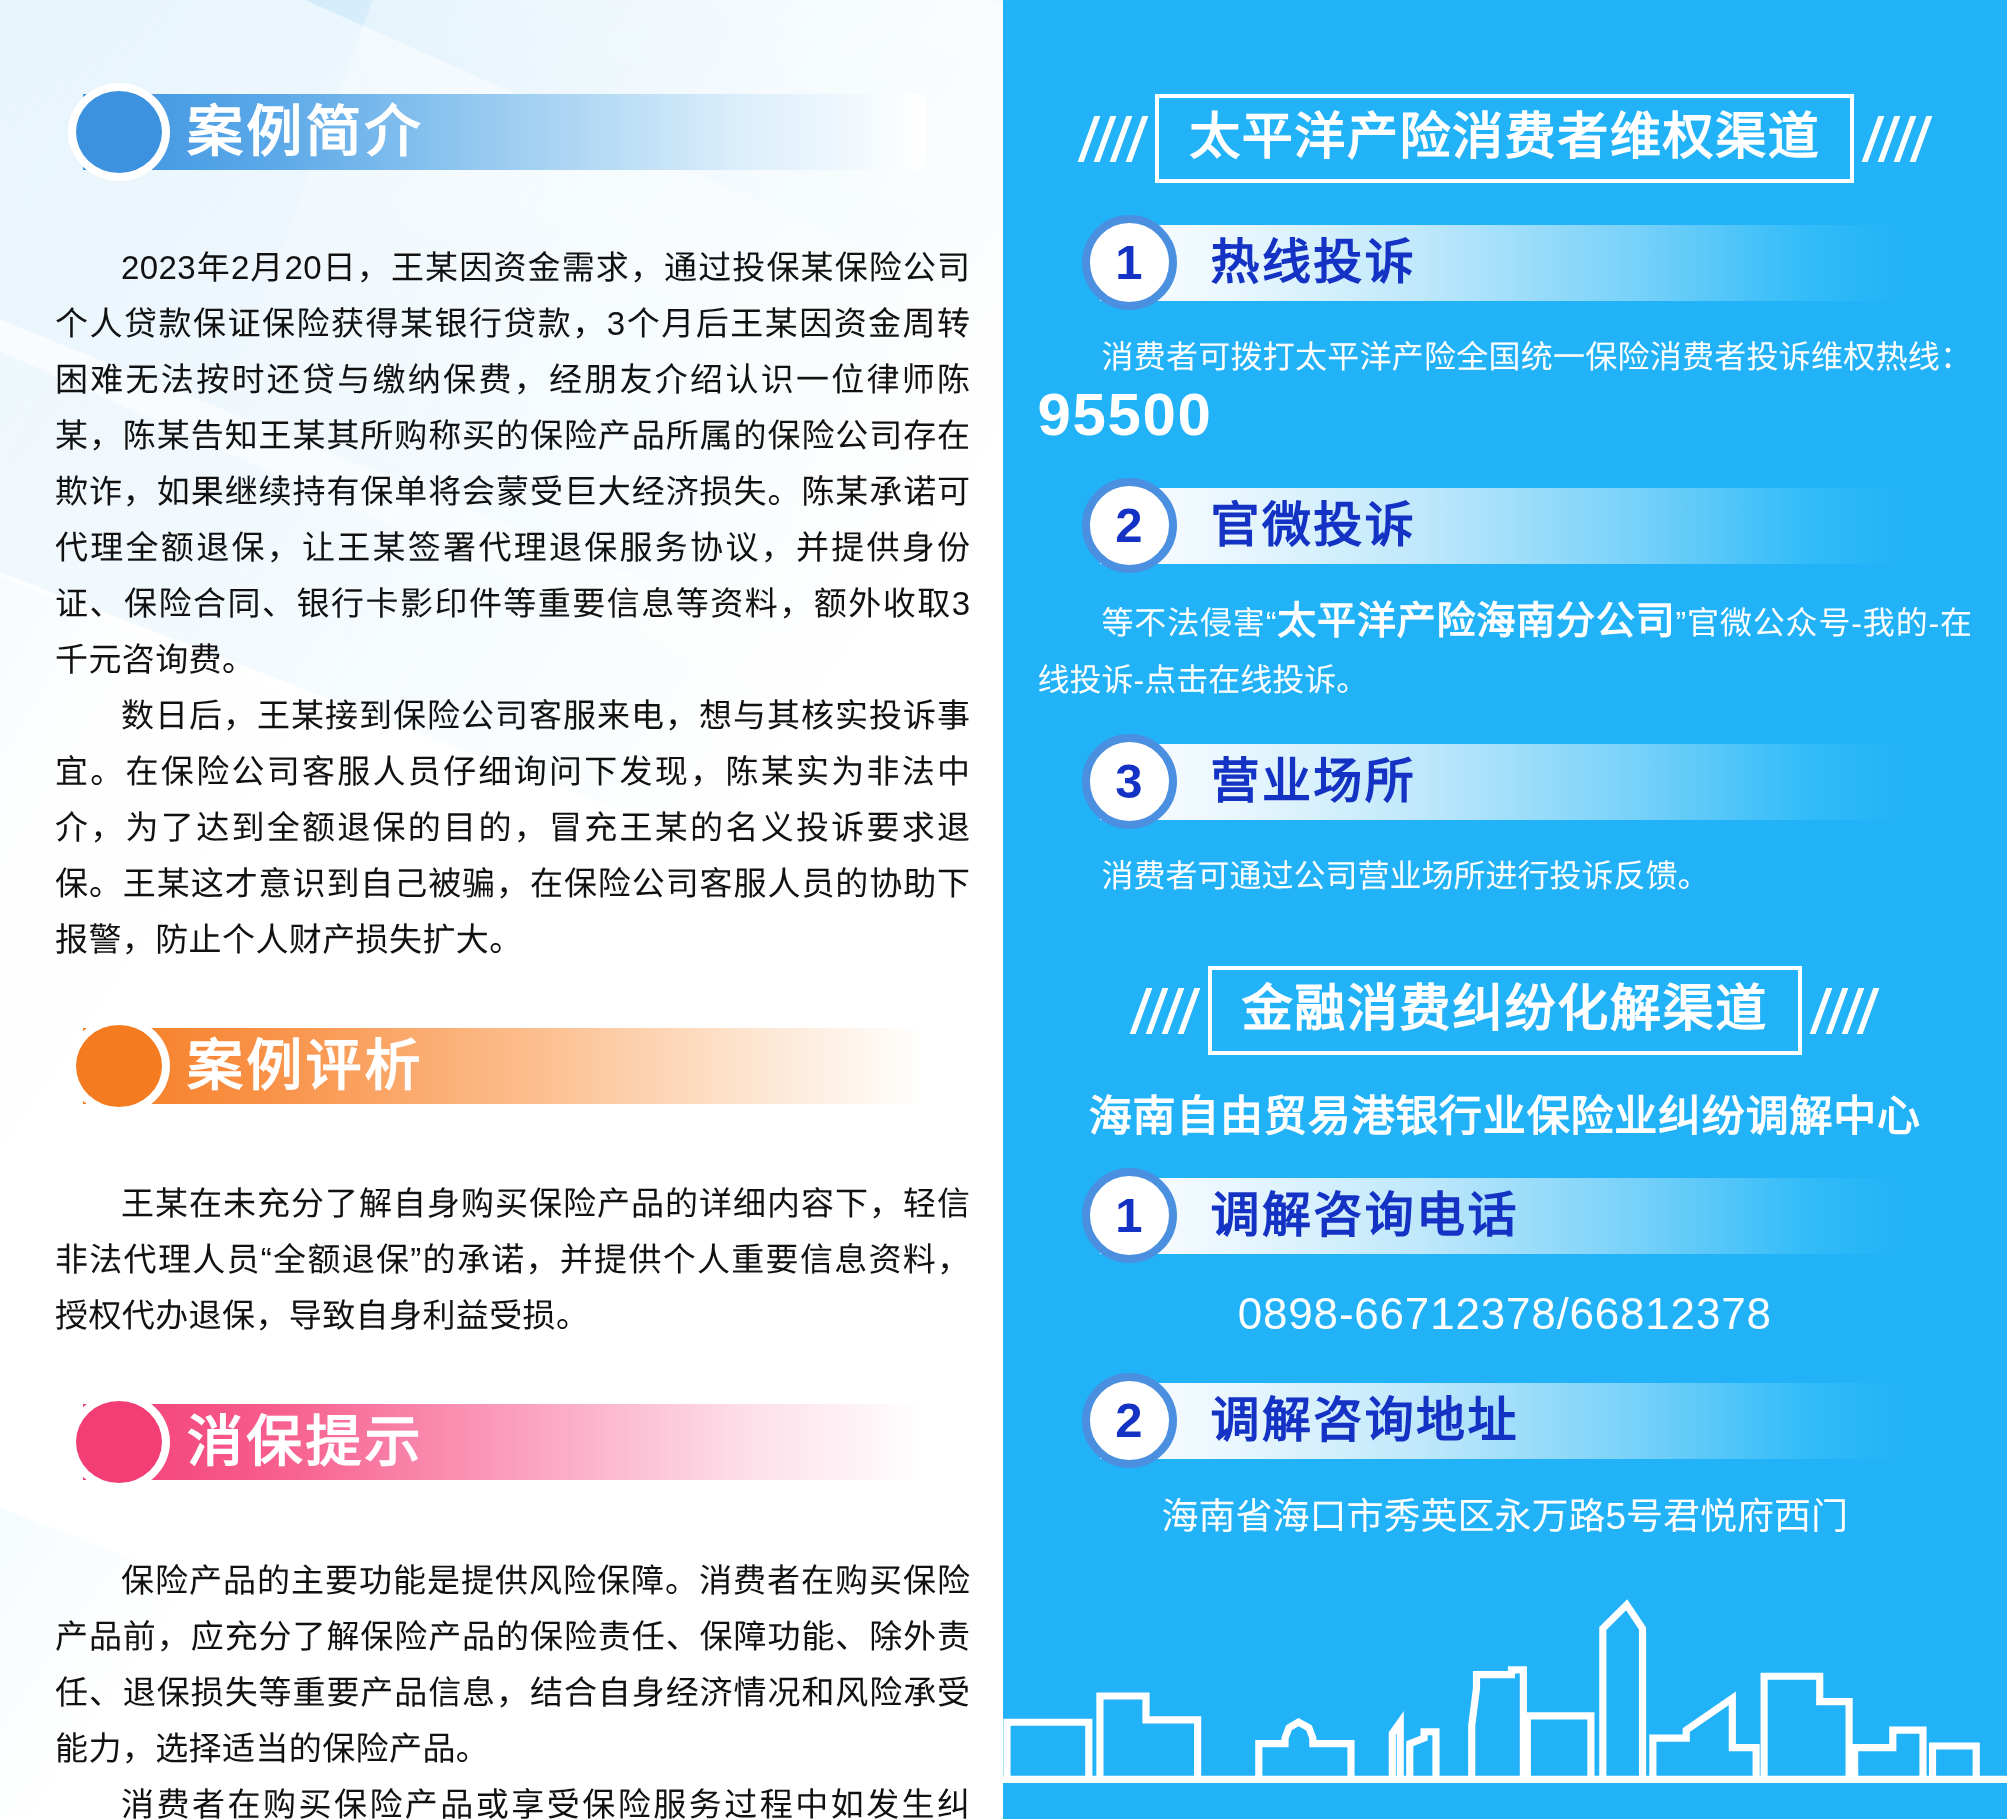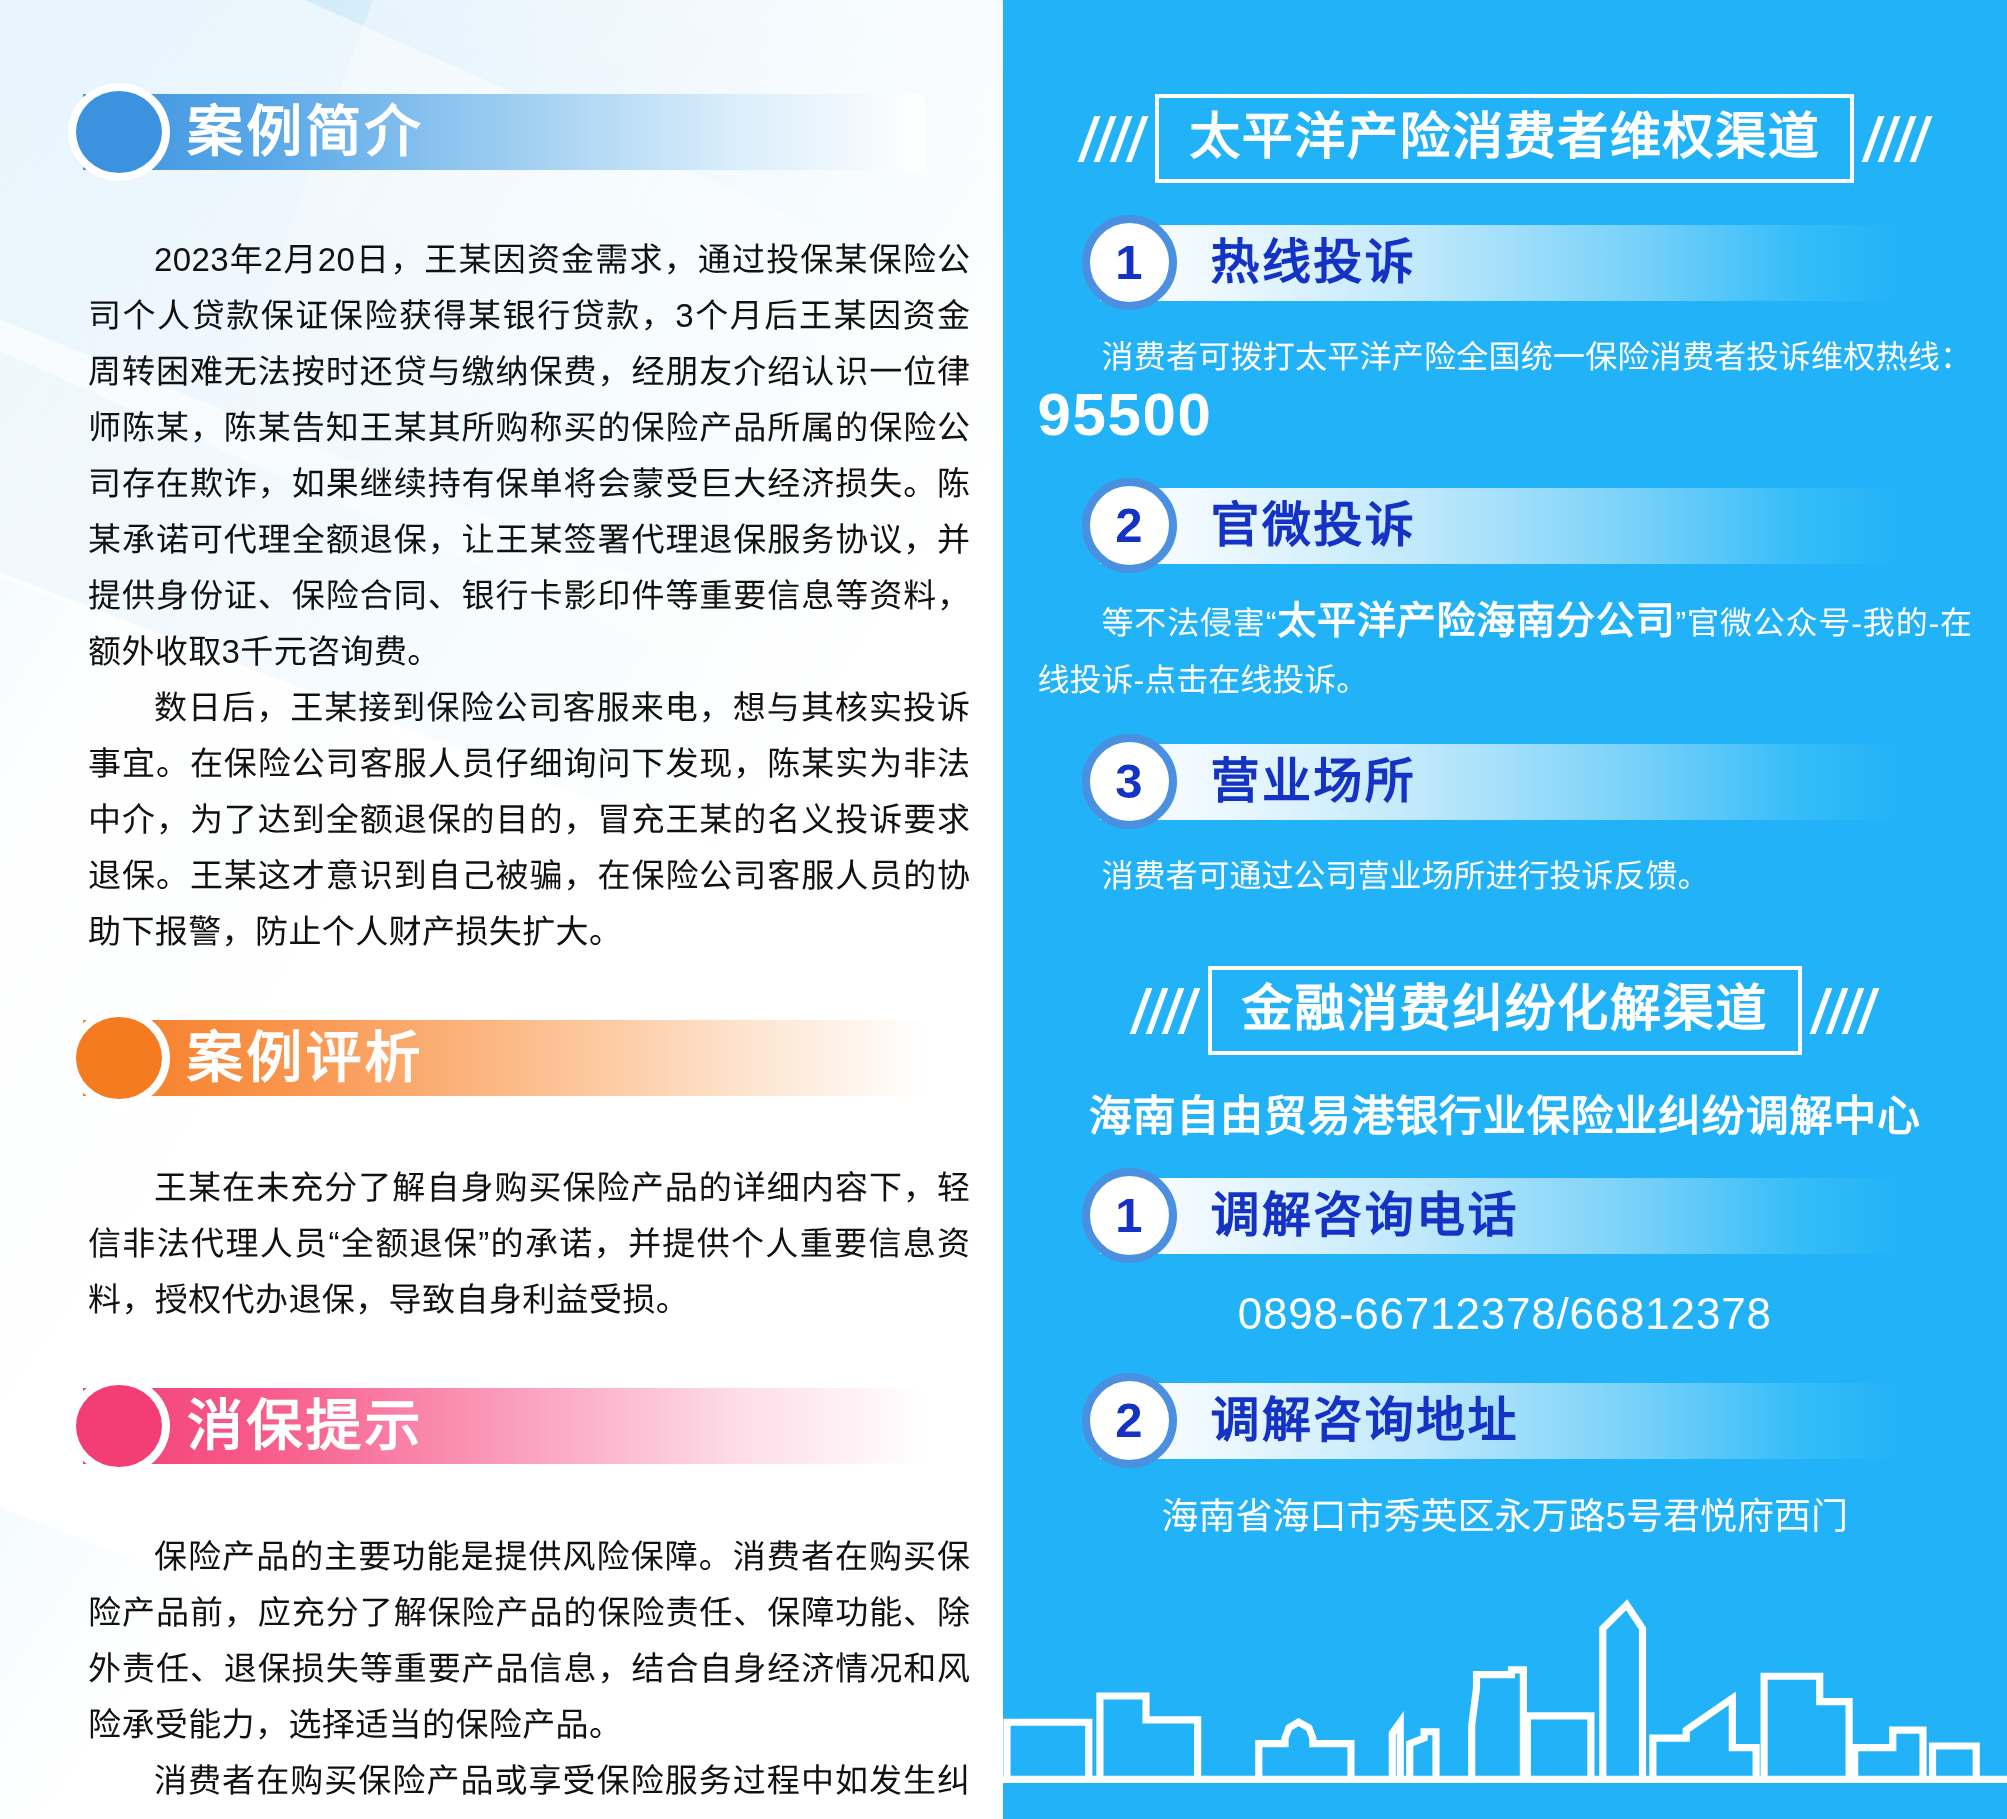--- a/index.html
+++ b/index.html
@@ -40,7 +40,7 @@
   .left-inner{position:relative;z-index:3;padding:0;}
 
   
-  .sec-head{position:relative;height:76px;margin:0 0 0 0;display:block;}
+  .sec-head{position:relative;height:76px;margin:0 0 8px 0;display:block;}
   .sec-bar{
     position:absolute;left:83px;top:0;height:76px;width:842px;
     border-radius:0 4.8px 4.8px 0;

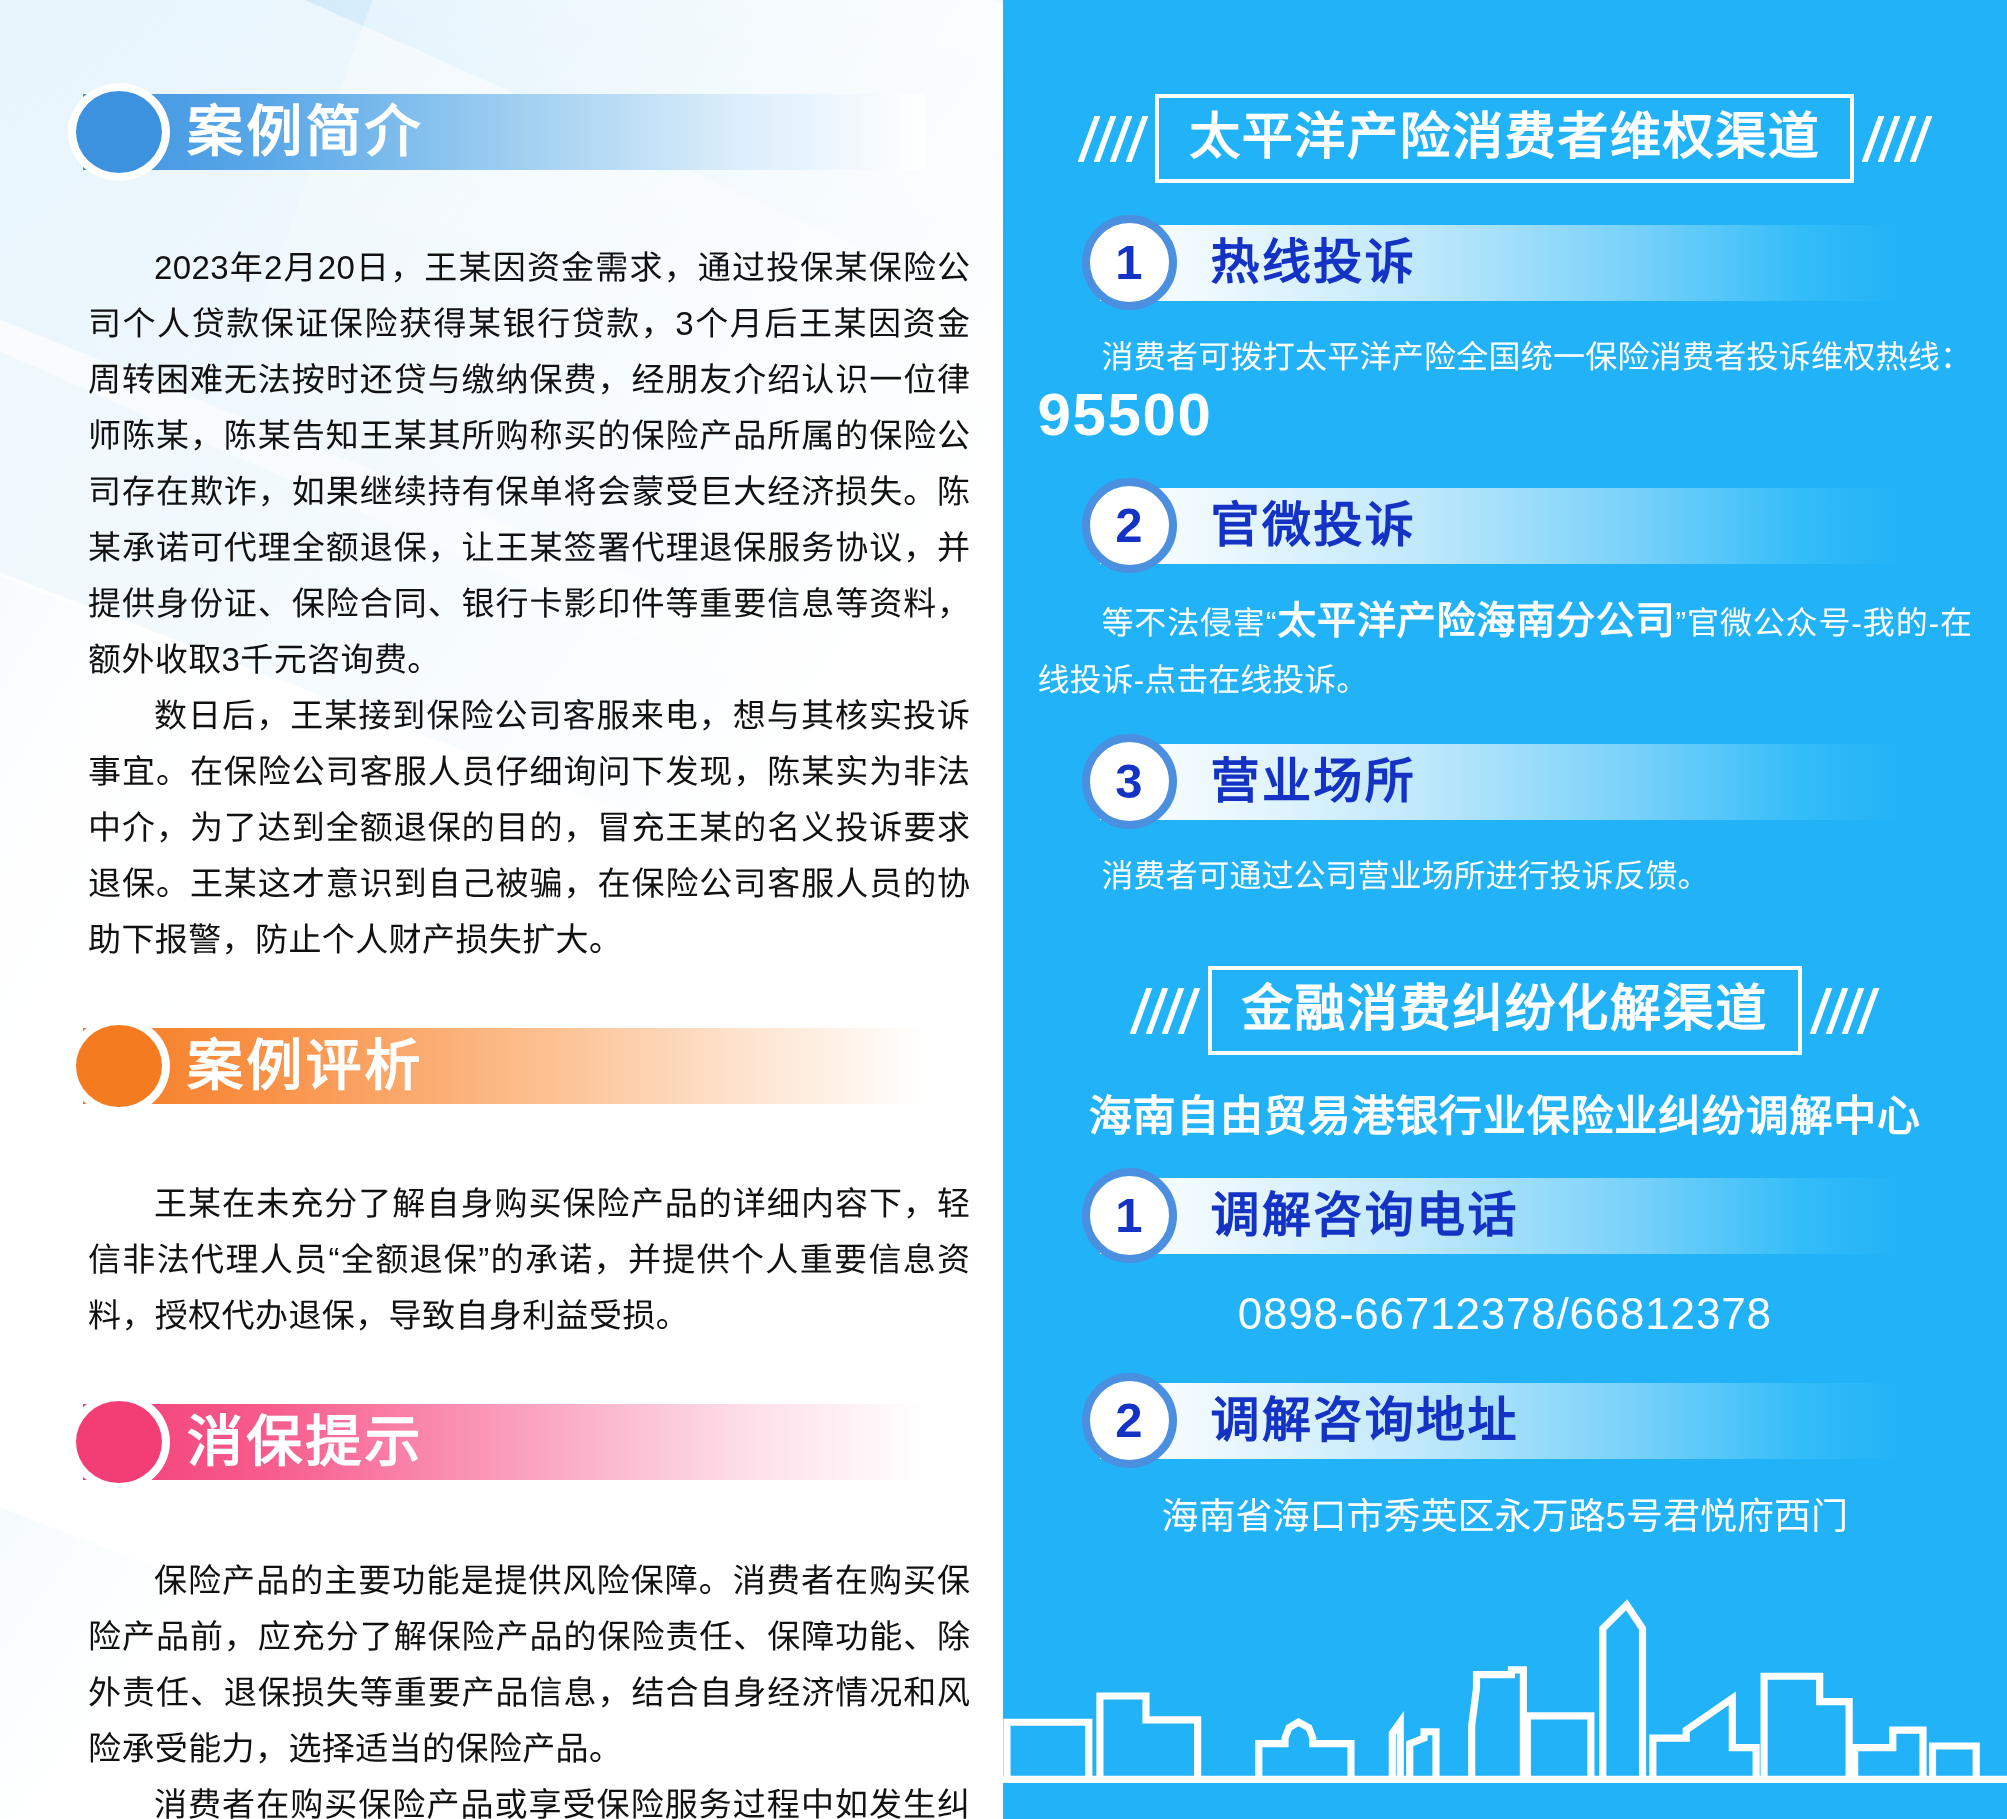--- a/index.html
+++ b/index.html
@@ -62,7 +62,7 @@
   }
 
   .body-text{
-    margin:0;padding:0 32px 0 88px;
+    margin:0;padding:0 32px 0 55px;
     font-size:33px;line-height:56px;color:#111111;
     text-align:justify;text-justify:inter-ideograph;
     letter-spacing:0.4px;

